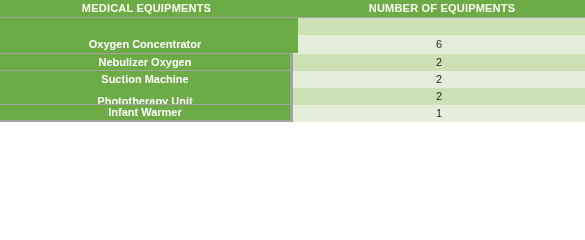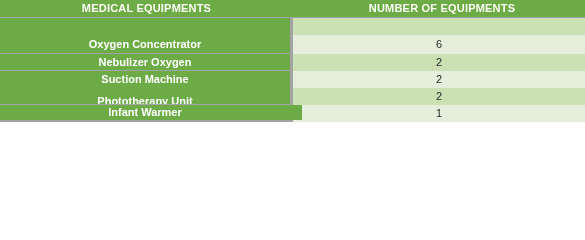--- a/index.html
+++ b/index.html
@@ -104,7 +104,7 @@
 
   <div class="value-band shade-light" style="top:105px; height:17px; line-height:17px;">1</div>
 
-  <div class="label-block" style="top:18px; height:35px;">
+  <div class="label-block" style="top:18px; height:35px;padding-left:8px;">
     <span class="label-text" style="top:20px;">Oxygen Concentrator</span>
   </div>
 

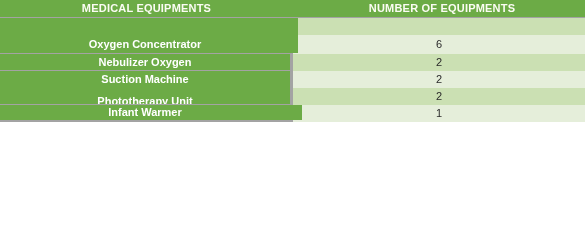--- a/index.html
+++ b/index.html
@@ -117,7 +117,7 @@
     <span class="label-text" style="top:24px;">Phototherapy Unit</span>
   </div>
 
-  <div class="label-block" style="top:105px; height:15px;padding-left:12px;">
+  <div class="label-block" style="top:105px; height:15px;">
     <span class="label-text" style="top:1px;">Infant Warmer</span>
   </div>
 

